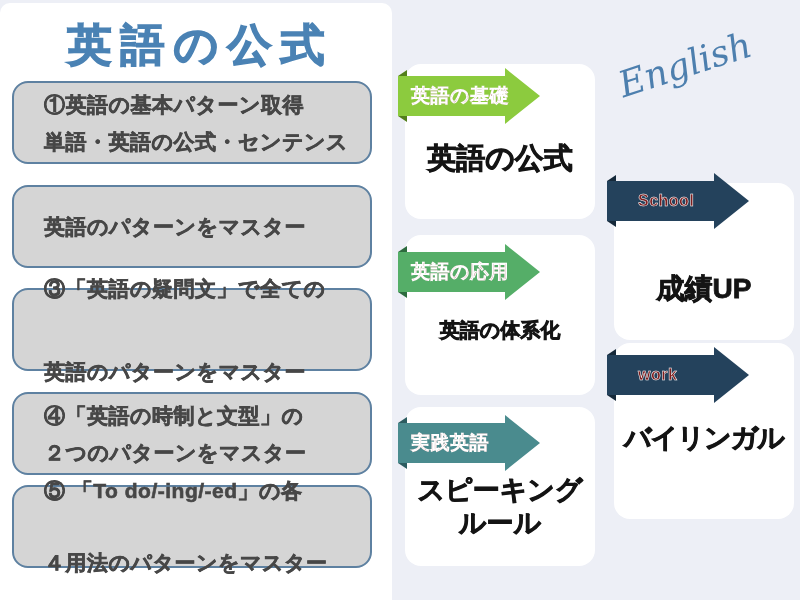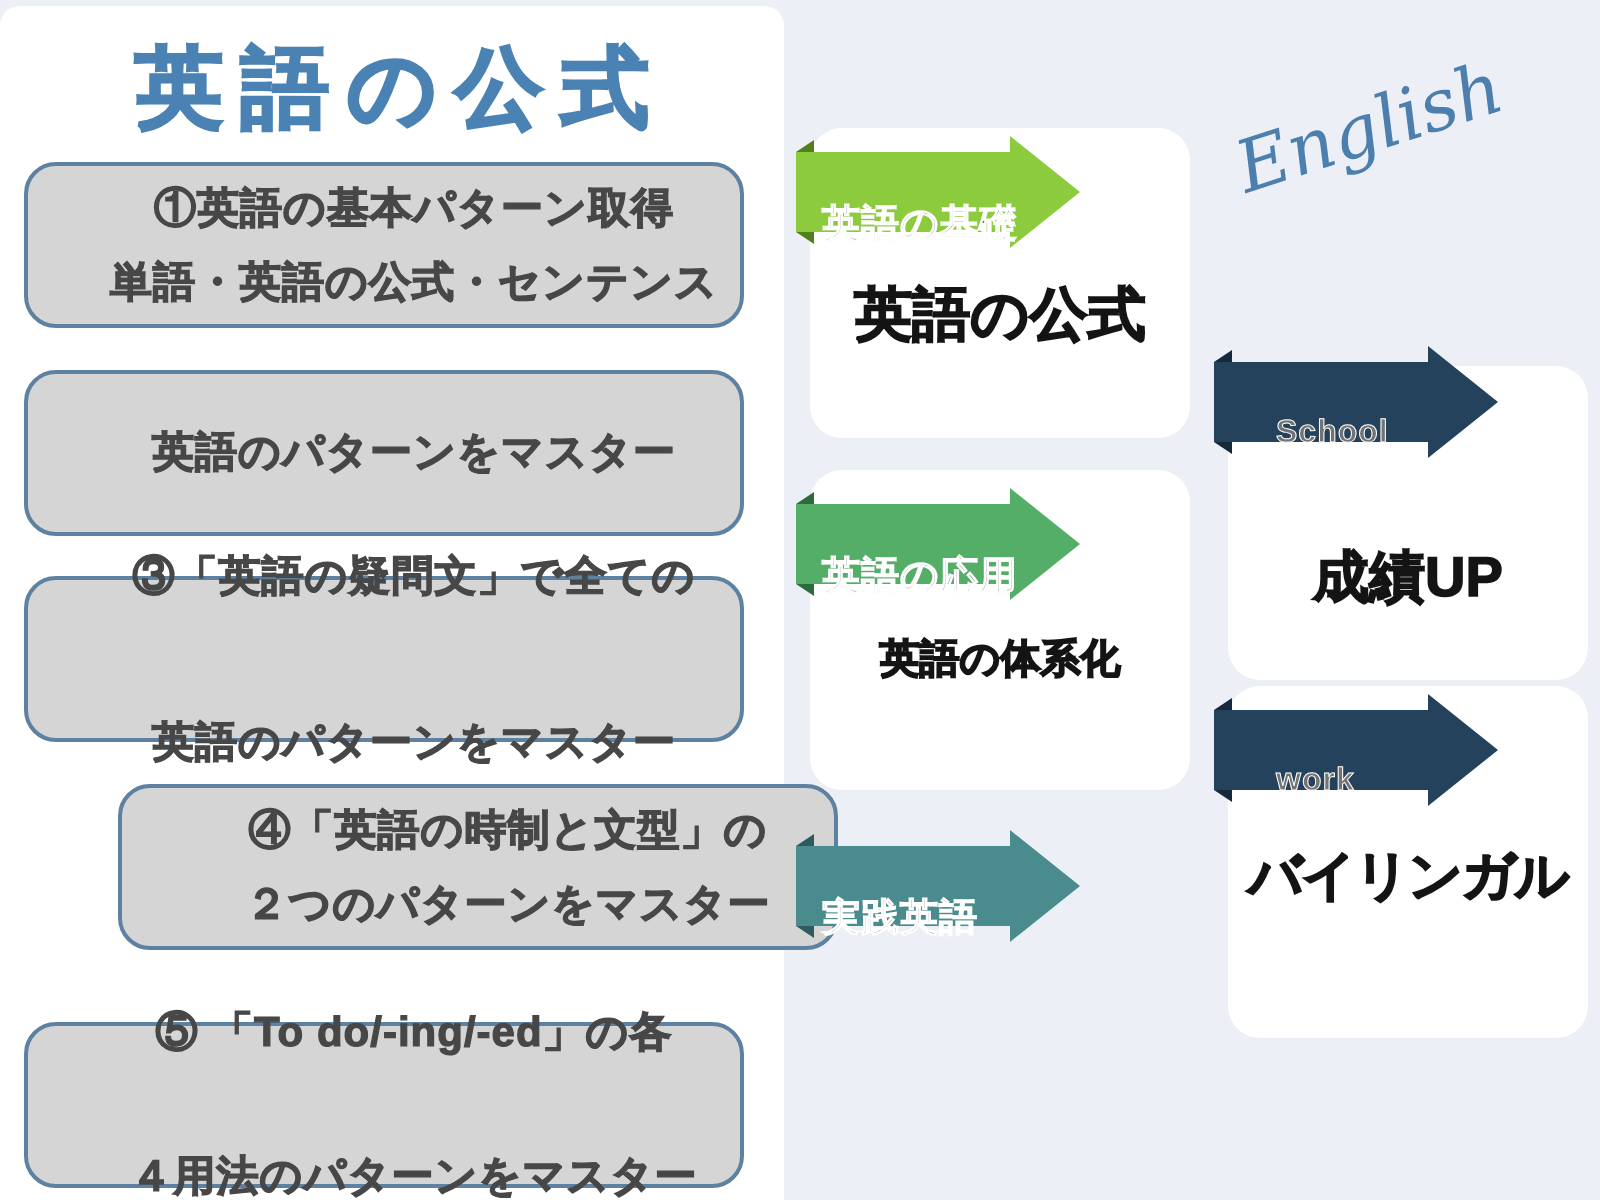--- a/index.html
+++ b/index.html
@@ -28,7 +28,7 @@
   }
   .step-box .line{
     font-size:21px;line-height:37px;font-weight:700;color:#474747;-webkit-text-stroke:0.6px #474747;
-    letter-spacing:0.5px;white-space:nowrap;text-align:center;
+    letter-spacing:0.5px;white-space:nowrap;
   }
   .box1{top:78px;}
   .box2{top:182px;}

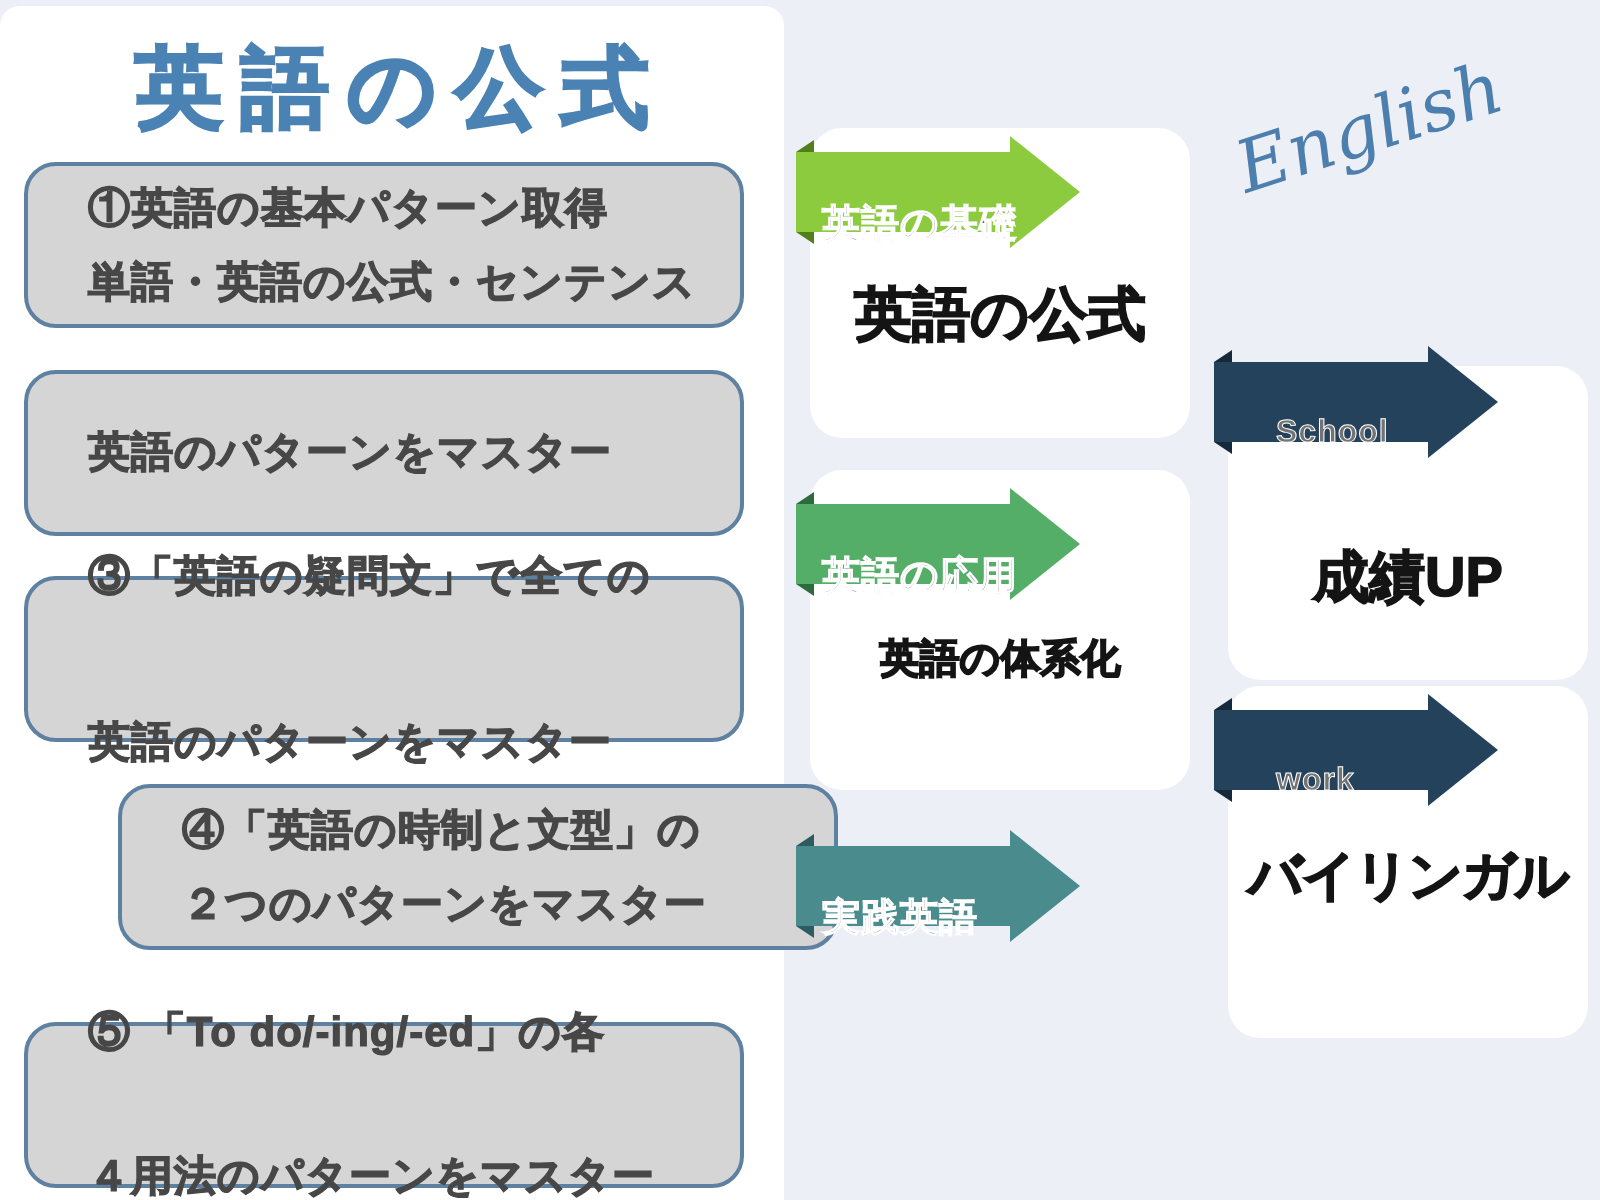--- a/index.html
+++ b/index.html
@@ -64,7 +64,7 @@
   .ribbon-label{
     position:absolute;left:0;top:8px;height:40px;width:107px;
     display:flex;align-items:center;
-    color:#737373;font-weight:700;white-space:nowrap;margin-top:16px;-webkit-text-stroke:0.5px #FFFFFF;
+    color:#7f1d1d;font-weight:700;white-space:nowrap;-webkit-text-stroke:0.5px #FFFFFF;
   }
   .ribbon-g .ribbon-label{padding-left:13px;font-size:19px;letter-spacing:0.5px;}
   .ribbon-n .ribbon-label{padding-left:31px;font-size:16px;letter-spacing:0.5px;}

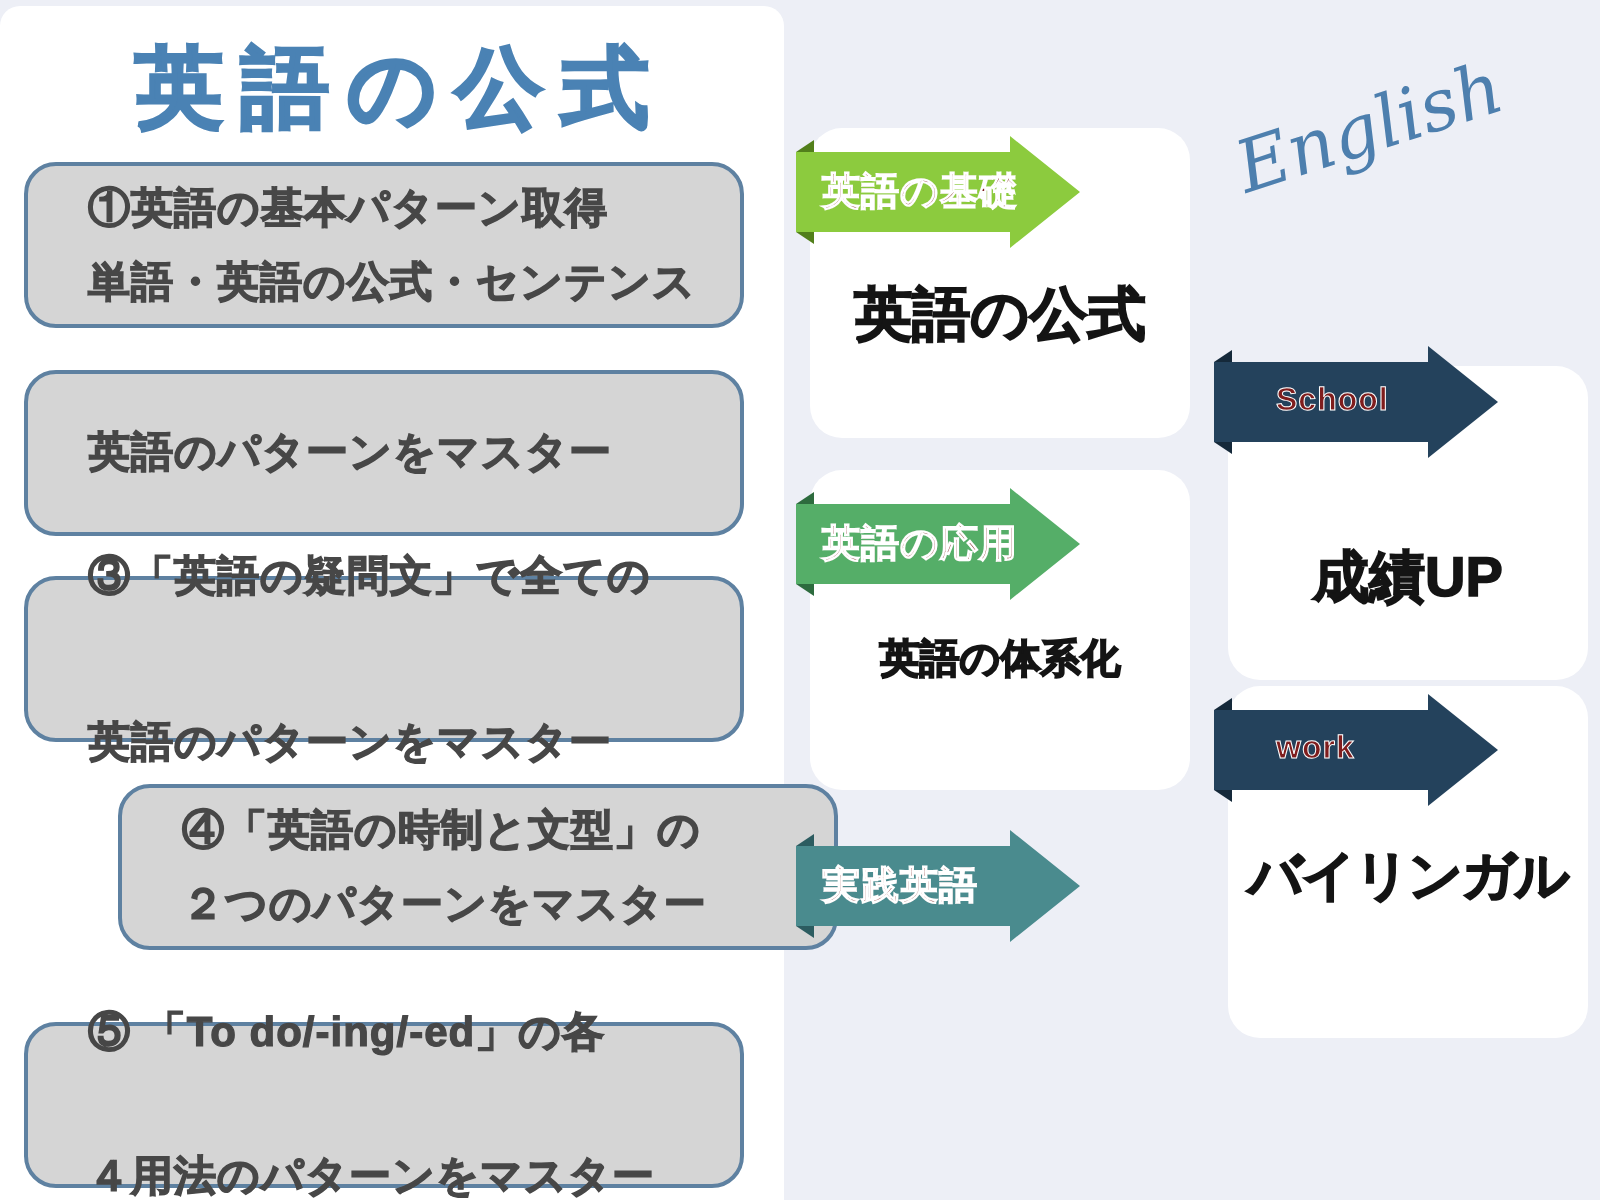--- a/index.html
+++ b/index.html
@@ -33,7 +33,7 @@
   .box1{top:78px;}
   .box2{top:182px;}
   .box3{top:285px;gap:46px;}
-  .box4{top:389px;margin-left:47px;}
+  .box4{top:389px;}
   .box5{top:508px;gap:35px;}
 
   

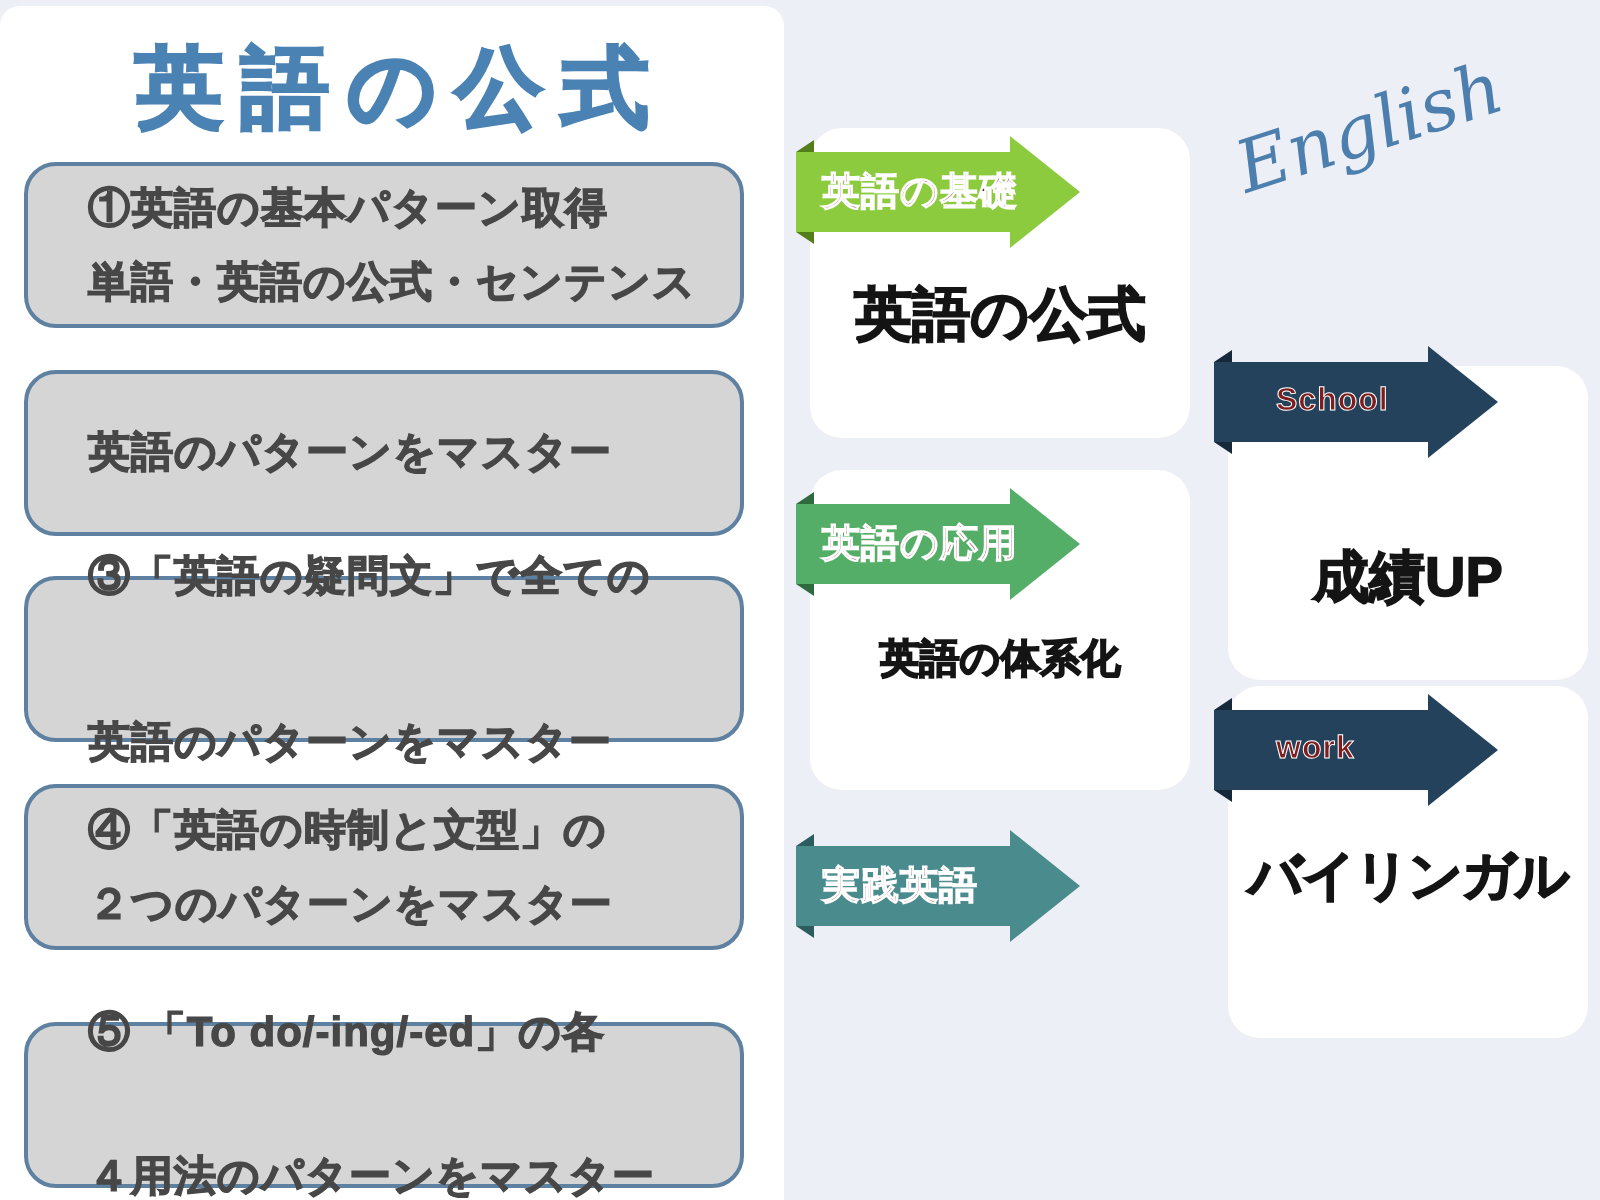--- a/index.html
+++ b/index.html
@@ -34,7 +34,7 @@
   .box2{top:182px;}
   .box3{top:285px;gap:46px;}
   .box4{top:389px;}
-  .box5{top:508px;gap:35px;}
+  .box5{top:482px;gap:35px;}
 
   
   .card{

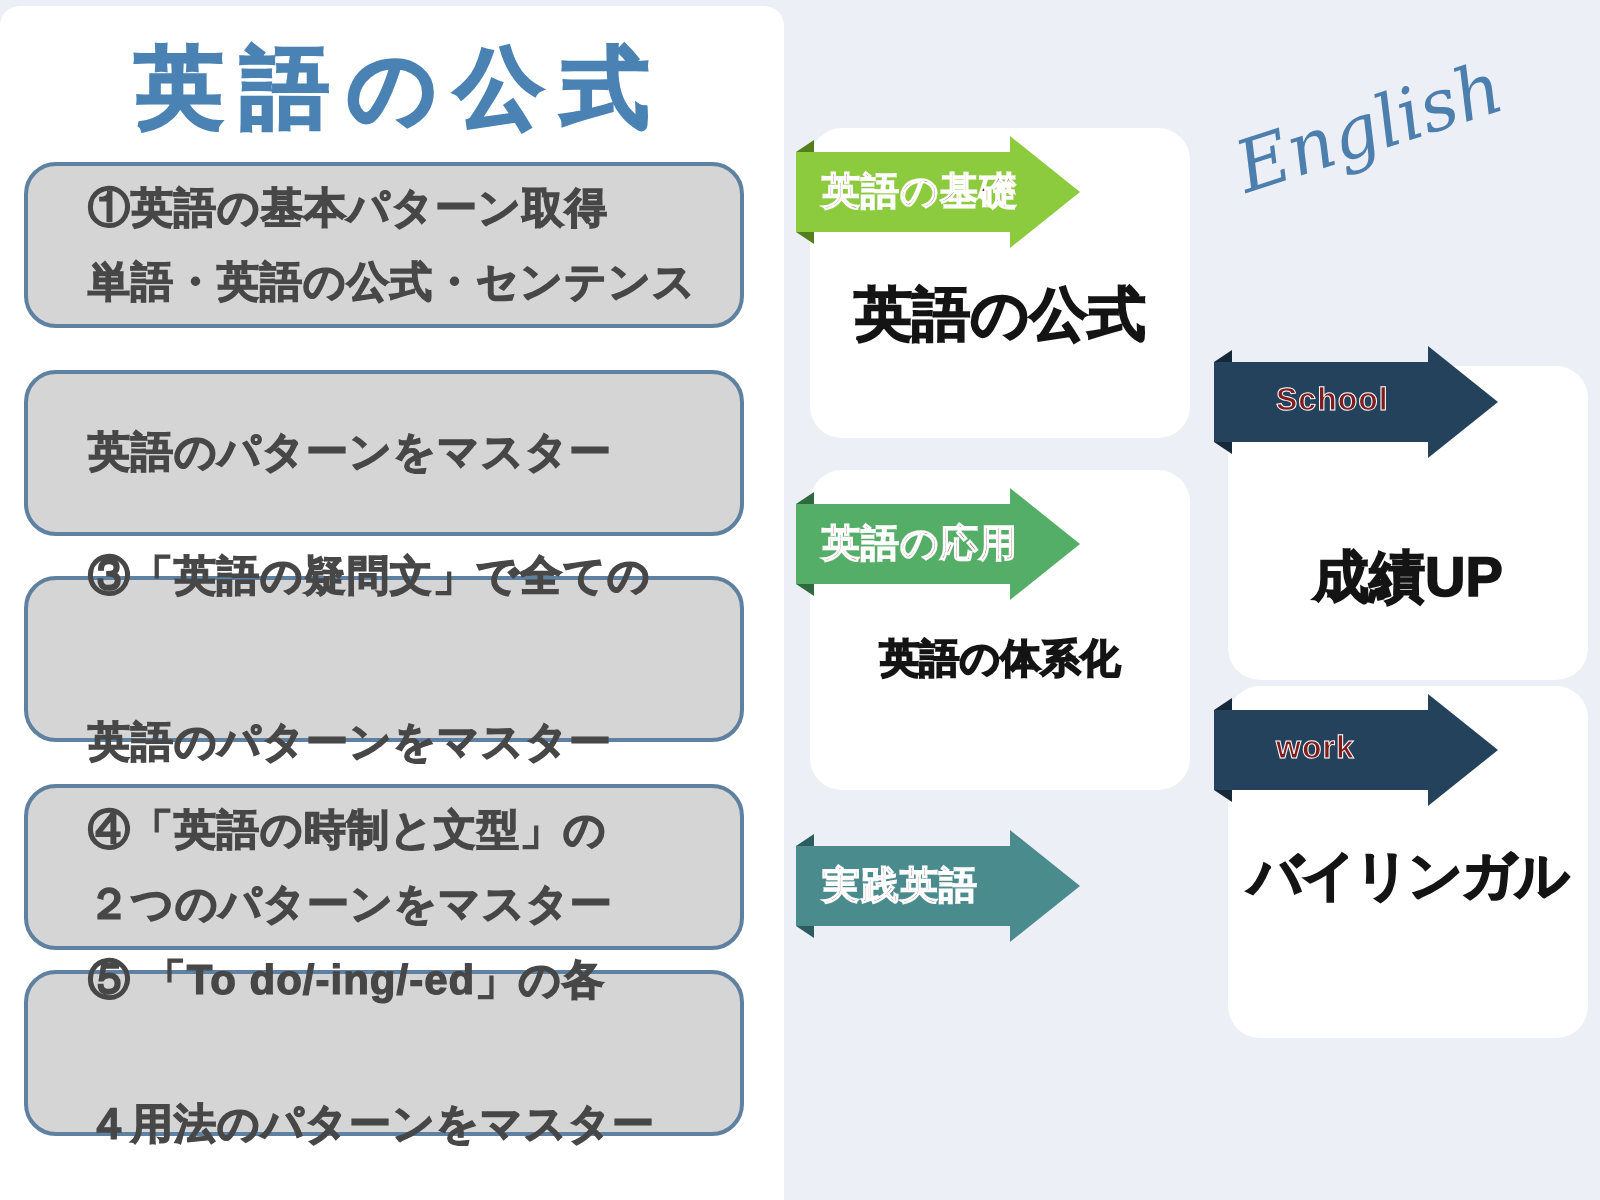--- a/index.html
+++ b/index.html
@@ -117,6 +117,10 @@
   <div class="card card-m2">
     <div class="card-title">英語の体系化</div>
   </div>
+  <div class="card card-m3">
+    <div class="card-title">スピーキング
+ルール</div>
+  </div>
 
   <div class="card card-r1">
     <div class="card-title">成績UP</div>

